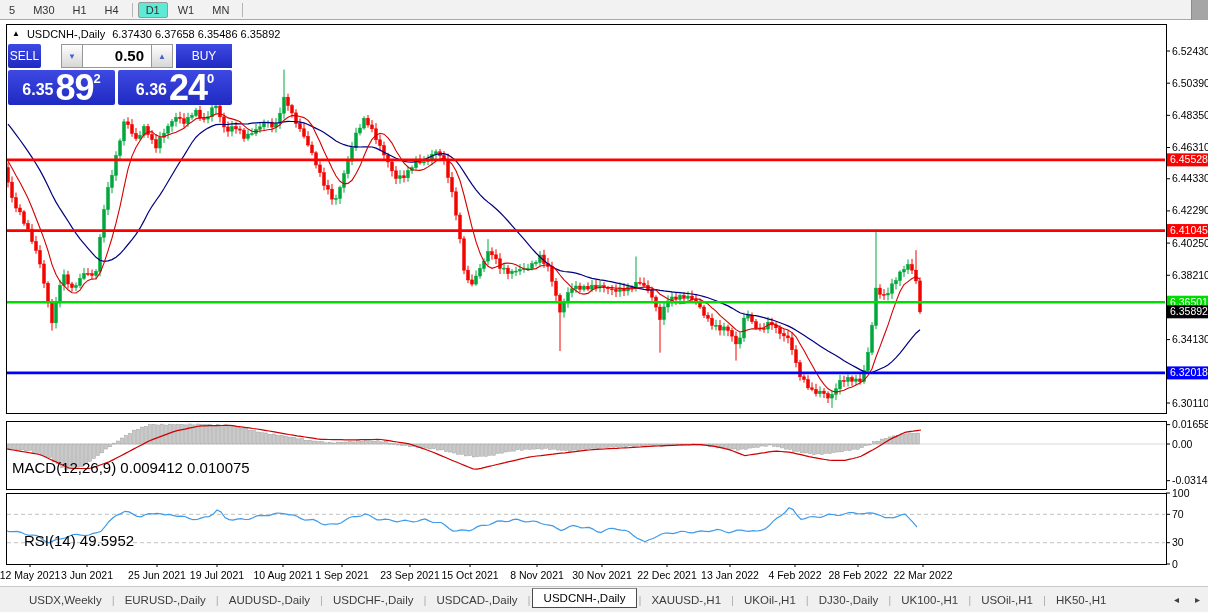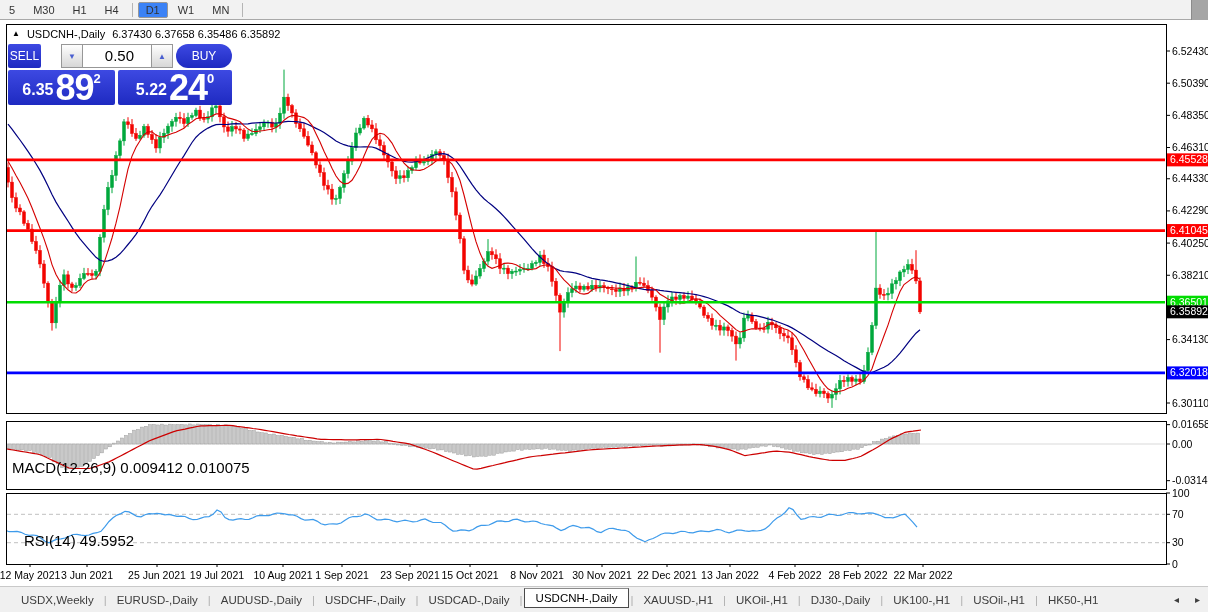--- a/index.html
+++ b/index.html
@@ -9,7 +9,7 @@
   .toolbar{position:absolute;left:0;top:0;width:1208px;height:20px;background:#f2f2f2;
            border-bottom:1px solid #a9a9a9;display:flex;align-items:center;box-sizing:border-box;padding-left:0;}
   .tf-btn{font-size:11px;color:#333;padding:1px 7px;margin:0 1px;border:1px solid transparent;border-radius:2px;}
-  .tf-btn.active{background:#3b82f6;border-color:#989898;}
+  .tf-btn.active{background:#5eead4;border-color:#989898;}
   .tf-sep{width:1px;height:14px;background:#b5b5b5;margin:0 4px;}
   .toolbar-endcap{position:absolute;right:0;top:0;width:16px;height:20px;background:#a5a5a5;border-left:1px solid #8b8b8b;}
   

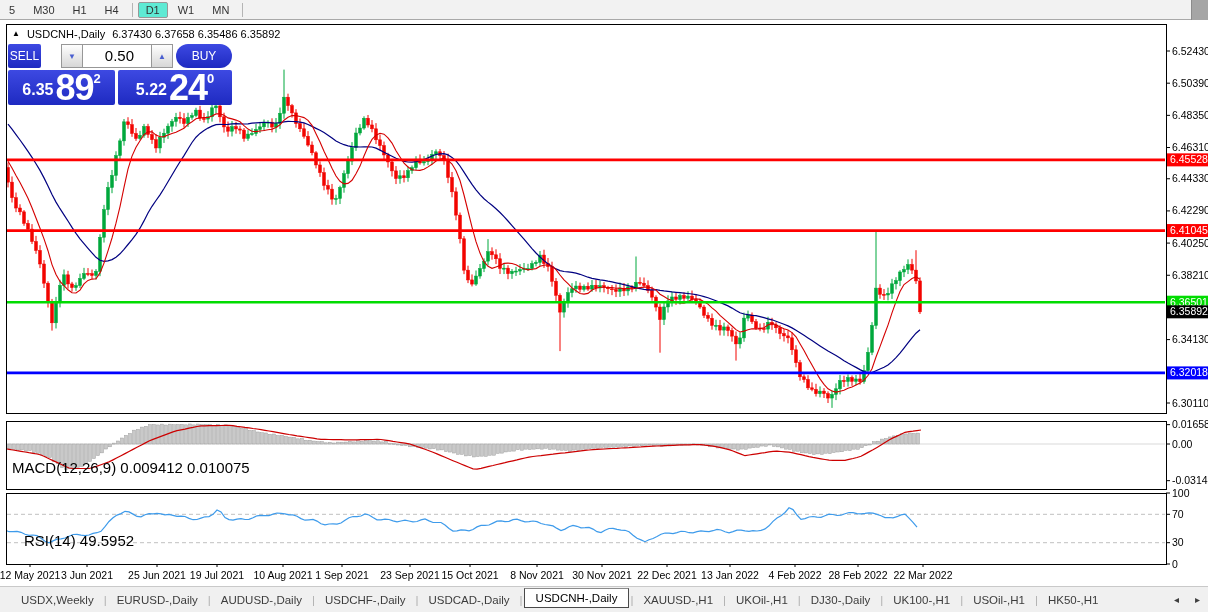--- a/index.html
+++ b/index.html
@@ -27,7 +27,7 @@
   .spin-btn{width:22px;height:24px;box-sizing:border-box;background:linear-gradient(#fefefe,#d7d7d7);
             border:1px solid #979797;color:#4a5fd0;font-size:8px;display:flex;align-items:center;justify-content:center;}
   .vol{flex:1;box-sizing:border-box;background:#fff;border-top:1px solid #979797;border-bottom:1px solid #979797;
-       font-size:15px;color:#000;text-align:right;padding-right:17px;line-height:22px;}
+       font-size:15px;color:#000;text-align:right;padding-right:7px;line-height:22px;font-weight:bold;}
   .price-box{position:absolute;top:26px;height:35px;border-radius:2px;display:flex;
              align-items:flex-end;justify-content:center;padding-bottom:1px;box-sizing:border-box;}
   .sell-box{left:0;width:107px;}

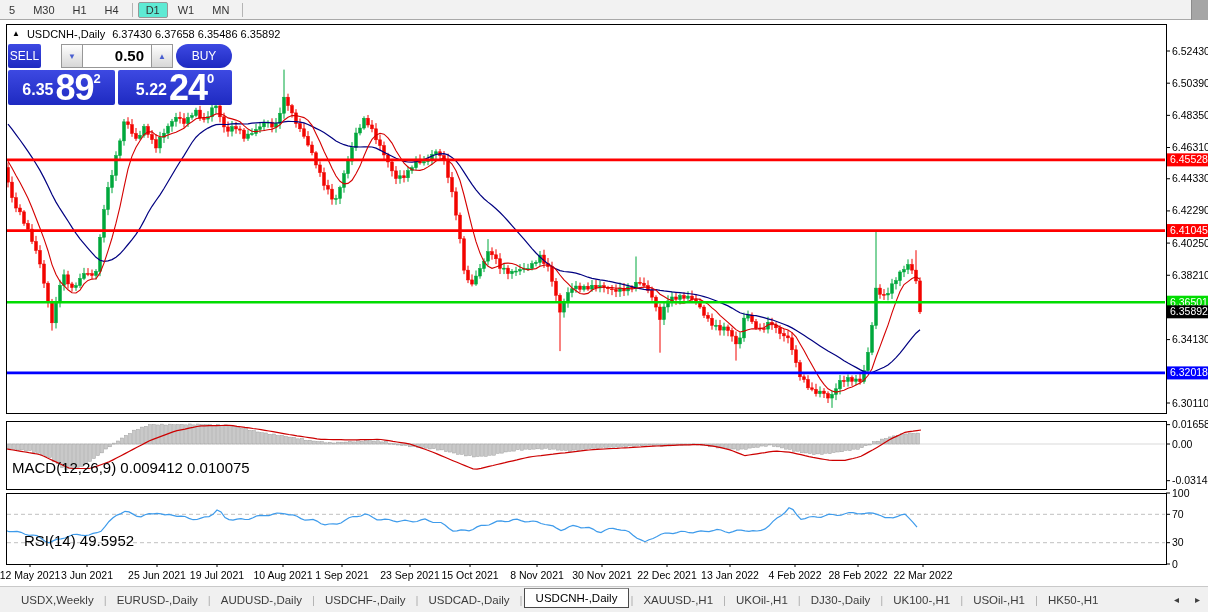--- a/index.html
+++ b/index.html
@@ -21,7 +21,7 @@
   .blue{background:linear-gradient(#3d49e2,#1e2ac1);color:#fff;}
   .btn-sell{position:absolute;left:0;top:0;width:33px;height:24px;border-radius:2px;
             font-size:12px;display:flex;align-items:center;justify-content:center;}
-  .btn-buy{position:absolute;right:0;top:0;width:56px;height:24px;border-radius:12px;
+  .btn-buy{position:absolute;right:0;top:0;width:56px;height:24px;border-radius:0;
            font-size:12px;display:flex;align-items:center;justify-content:center;}
   .spinner{position:absolute;left:53px;top:0;width:112px;height:24px;display:flex;box-sizing:border-box;}
   .spin-btn{width:22px;height:24px;box-sizing:border-box;background:linear-gradient(#fefefe,#d7d7d7);

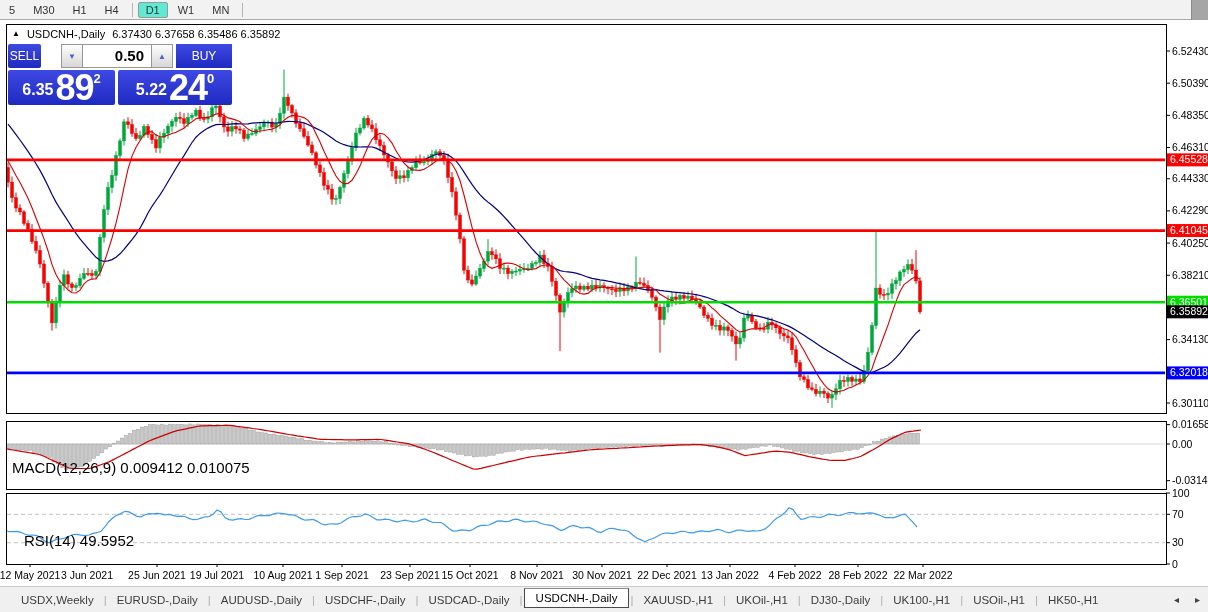--- a/index.html
+++ b/index.html
@@ -912,7 +912,7 @@
       <span class="sup">2</span>
     </div>
     <div class="price-box buy-box blue">
-      <span class="pfx">5.22</span>
+      <span class="pfx">6.36</span>
       <span class="big">24</span>
       <span class="sup">0</span>
     </div>

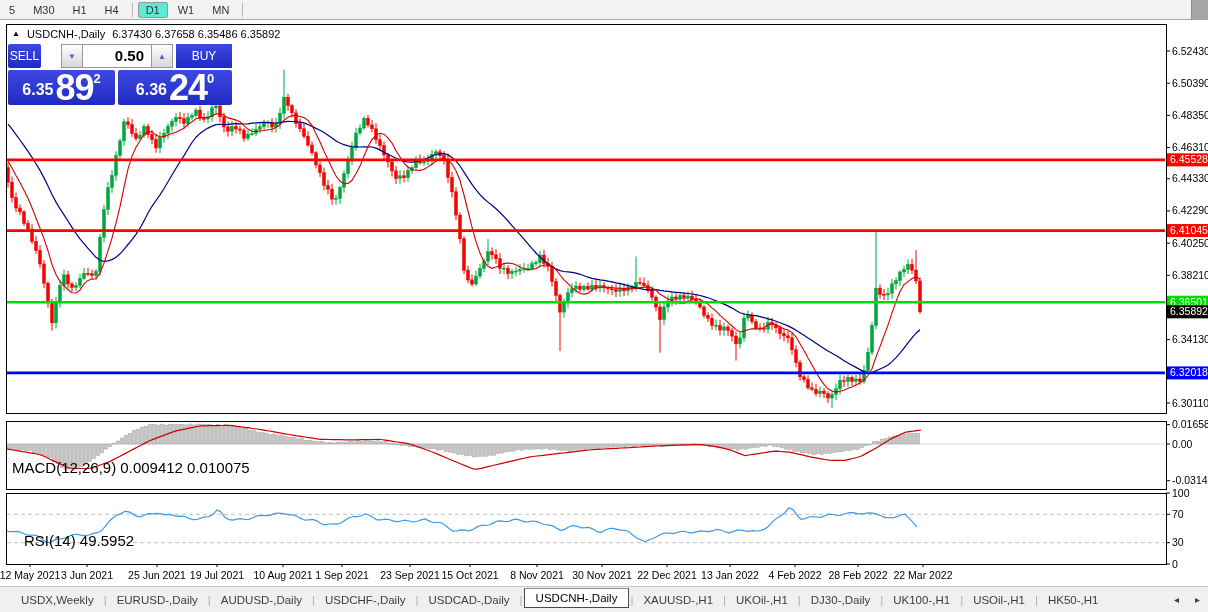--- a/index.html
+++ b/index.html
@@ -42,7 +42,7 @@
   
   .tabbar{position:absolute;left:0;top:586px;width:1208px;height:26px;background:#f0f0f0;
           border-top:1px solid #c9c9c9;display:flex;align-items:center;box-sizing:border-box;
-          padding-left:12px;font-size:11.5px;color:#3c3c3c;}
+          padding-left:20px;font-size:11.5px;color:#3c3c3c;}
   .tab{padding:3px 9px;white-space:nowrap;}
   .tab.active{background:#fff;border:1px solid #4a4a4a;border-top:1px solid #8a8a8a;color:#000;
               padding:3px 11px;margin-top:-3px;}

